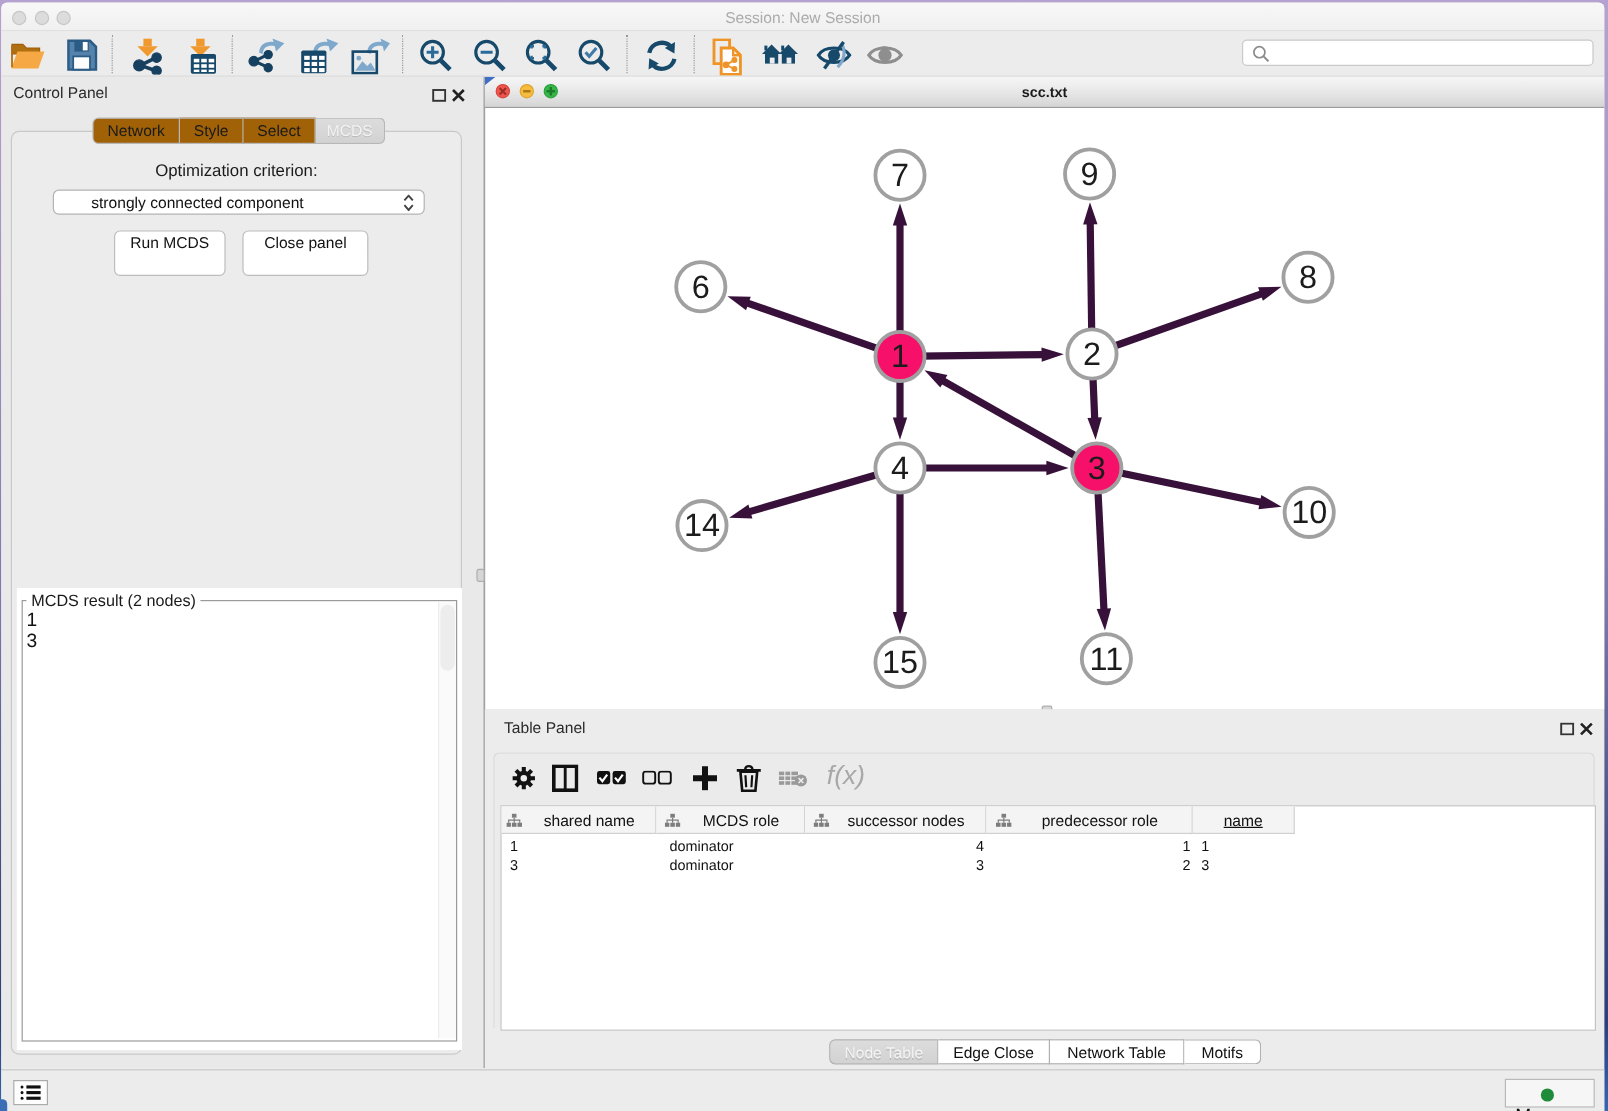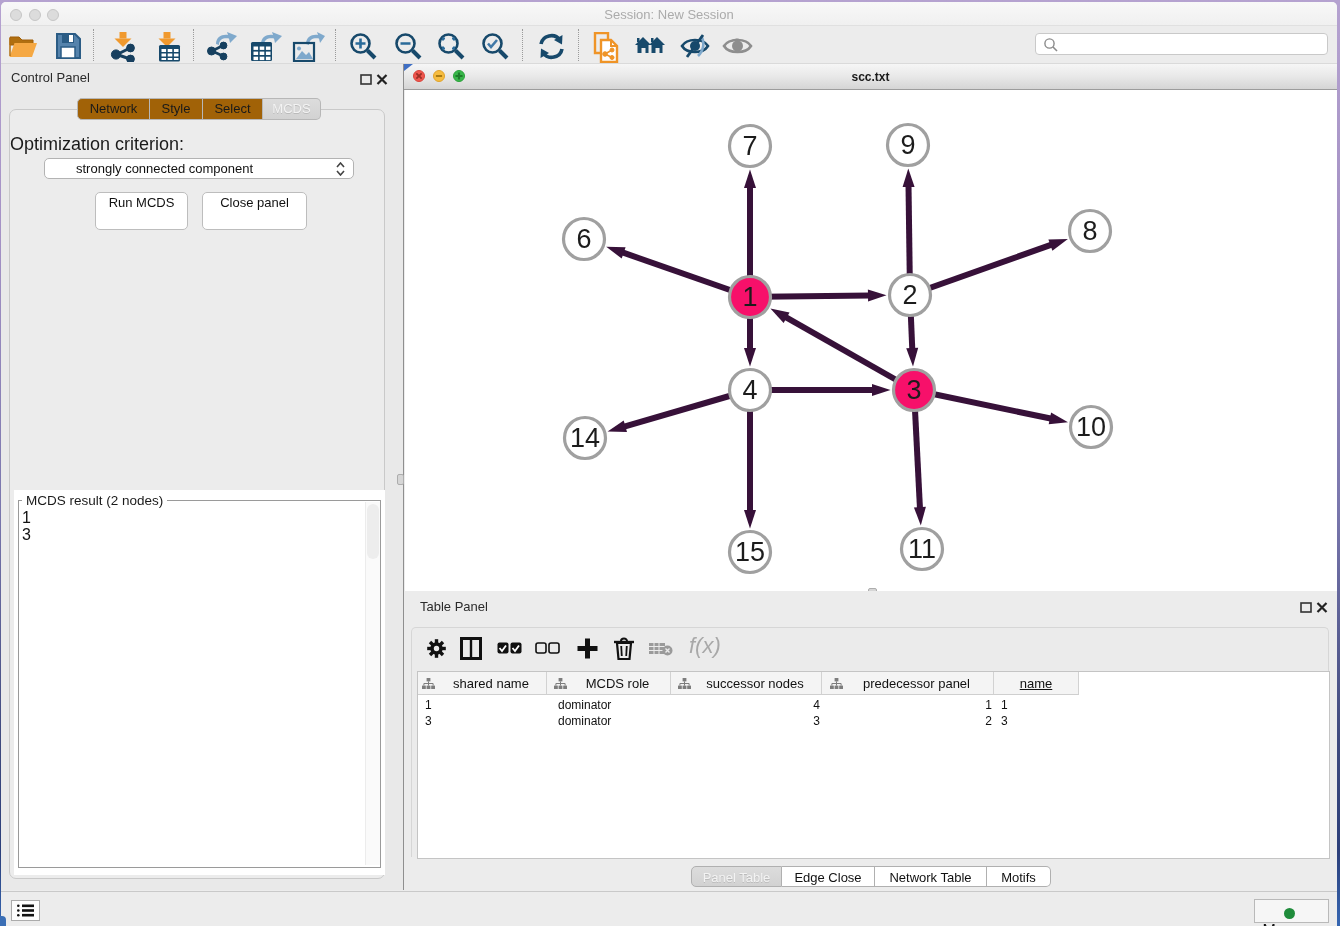--- a/index.html
+++ b/index.html
@@ -33,8 +33,8 @@
              text-shadow:0 1px 0 #bbb; }
   #cp-panel { position:absolute; left:8px; top:45px; width:376px; height:770px;
               background:#ececec; border:1px solid #c9c9c9; border-radius:7px; }
-  #optlabel { position:absolute; left:0; top:24px; width:100%; text-align:left;
-              font-size:18px; color:#1a1a1a; }
+  #optlabel { position:absolute; left:0; top:24px; width:100%; text-align:center;
+              font-size:14px; color:#1a1a1a; }
   #combo { position:absolute; left:34px; top:48px; width:310px; height:21px; background:#fff;
            border:1px solid #b3b3b3; border-radius:5px; font-size:13px; color:#111; }
   #combo span.txt { position:absolute; left:14px; top:2px;margin-left:17px; }

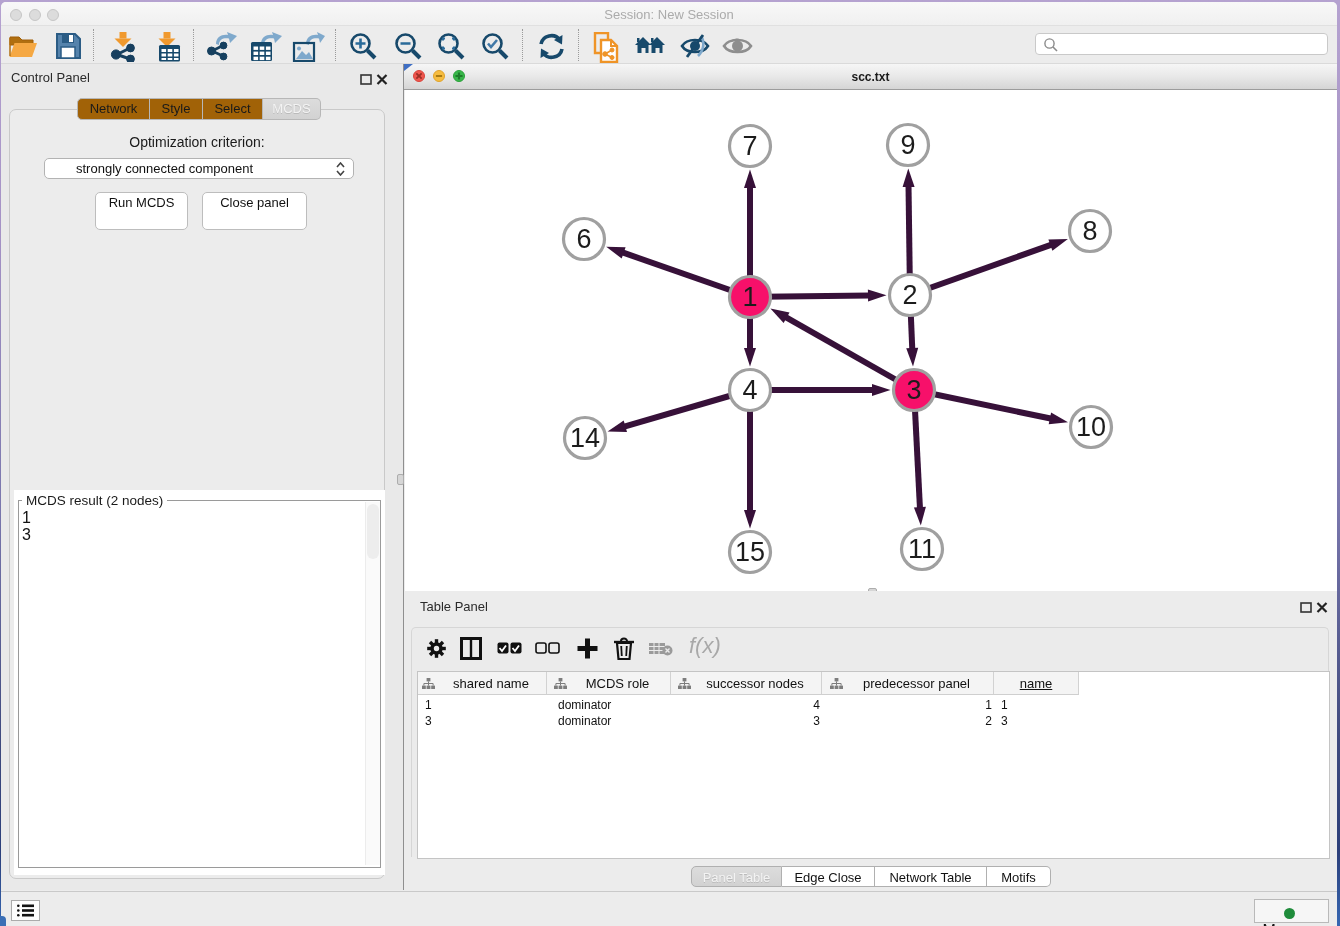--- a/index.html
+++ b/index.html
@@ -448,7 +448,7 @@
     <div class="th" style="left:0; width:129px; padding-left:18px;">shared name</div>
     <div class="th" style="left:129px; width:124px; padding-left:18px;">MCDS role</div>
     <div class="th" style="left:253px; width:151px; padding-left:18px;">successor nodes</div>
-    <div class="th" style="left:404px; width:172px; padding-left:18px;">predecessor panel</div>
+    <div class="th" style="left:404px; width:172px; padding-left:18px;">predecessor role</div>
     <div class="th" style="left:576px; width:85px;text-decoration:underline;">name</div>
     <svg style="position:absolute;left:4px;top:6px" width="13" height="12" viewBox="0 0 13 12">
       <g fill="#7d7d7d">

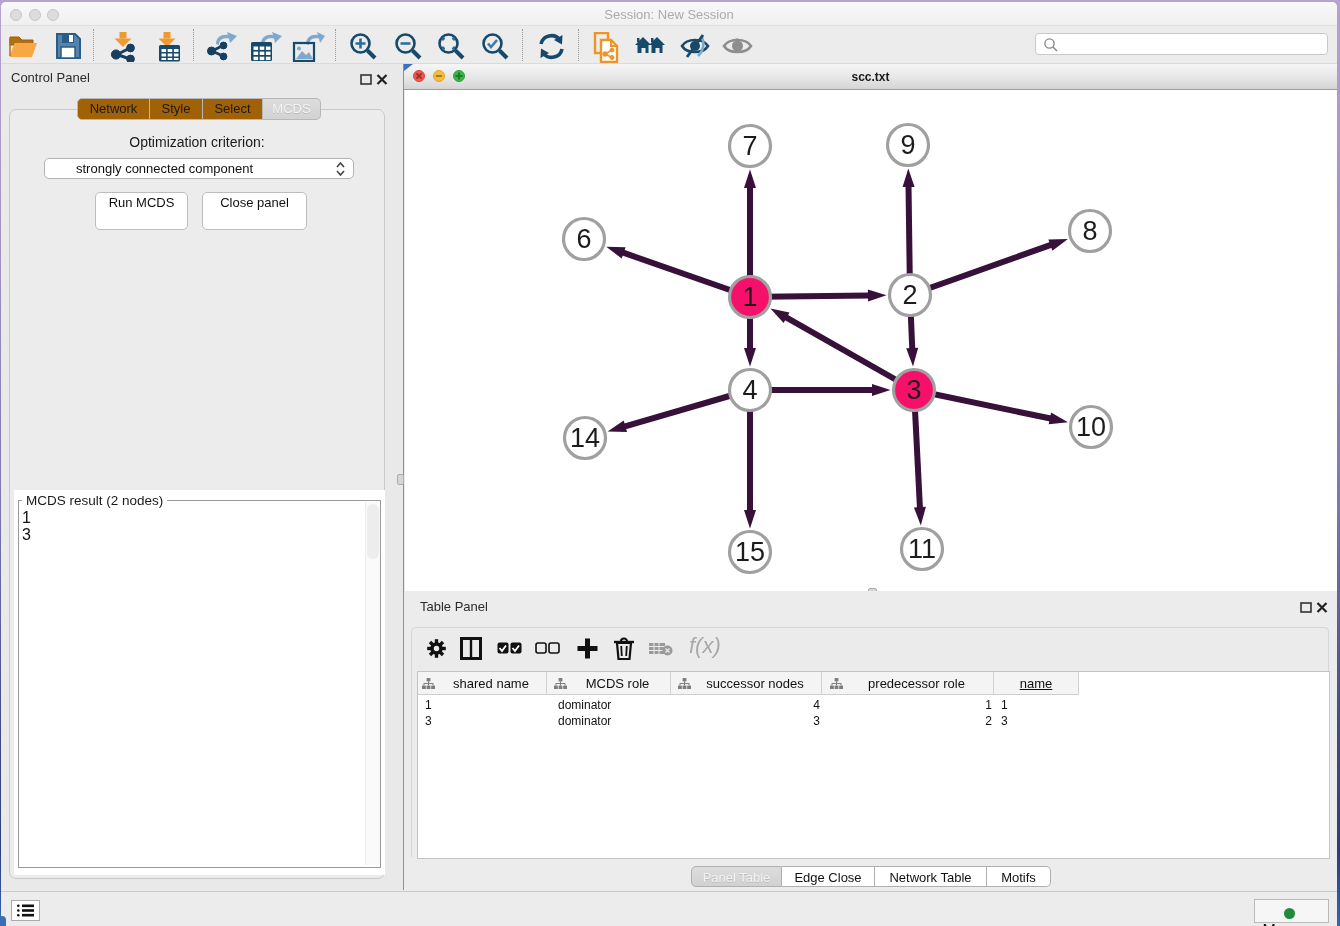--- a/index.html
+++ b/index.html
@@ -499,7 +499,7 @@
   </div>
 
   <div style="position:absolute; left:287px; top:275px; display:flex;">
-    <div class="btab" style="border-left:1px solid #b0b0b0; border-radius:5px 0 0 5px; width:91px; padding:3px 0 0 0; text-align:center; background:linear-gradient(#dcdcdc,#d2d2d2); color:#f3f3f3; text-shadow:0 1px 0 #bbb;">Panel Table</div>
+    <div class="btab" style="border-left:1px solid #b0b0b0; border-radius:5px 0 0 5px; width:91px; padding:3px 0 0 0; text-align:center; background:linear-gradient(#dcdcdc,#d2d2d2); color:#f3f3f3; text-shadow:0 1px 0 #bbb;">Node Table</div>
     <div class="btab" style="width:93px; padding:3px 0 0 0; text-align:center;">Edge Close</div>
     <div class="btab" style="width:112px; padding:3px 0 0 0; text-align:center;">Network Table</div>
     <div class="btab" style="border-radius:0 5px 5px 0; width:64px; padding:3px 0 0 0; text-align:center;">Motifs</div>

